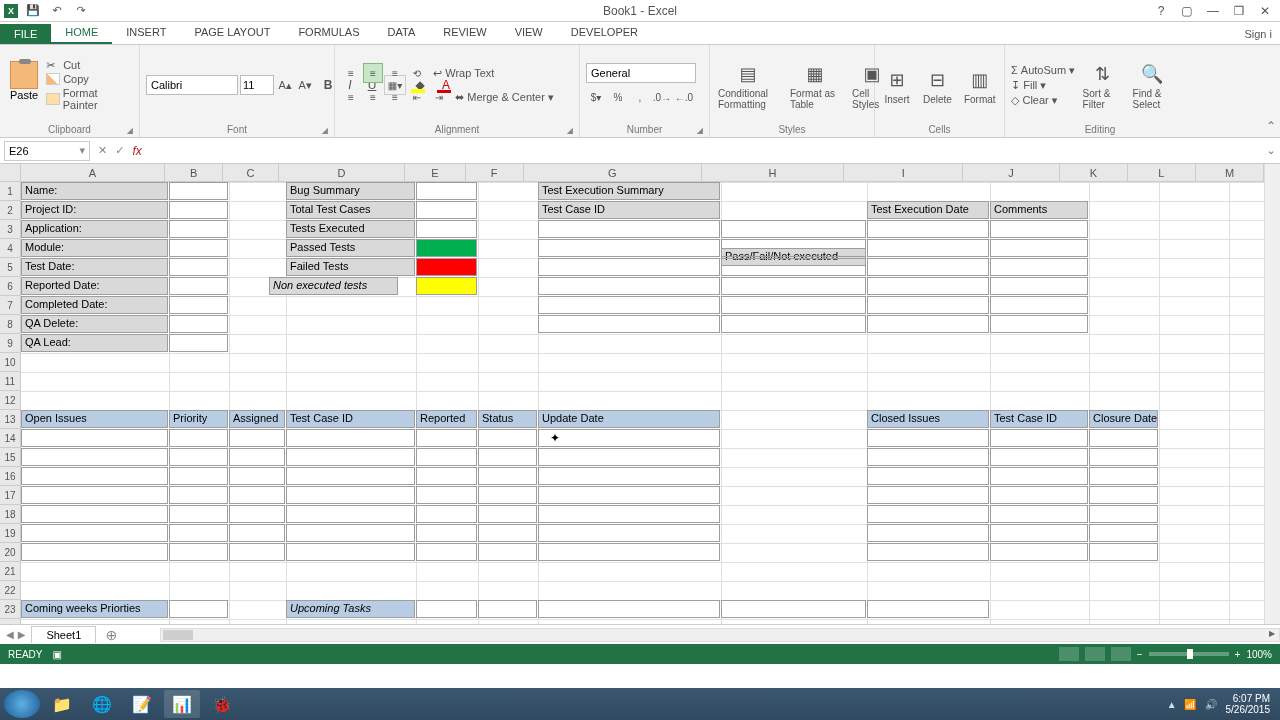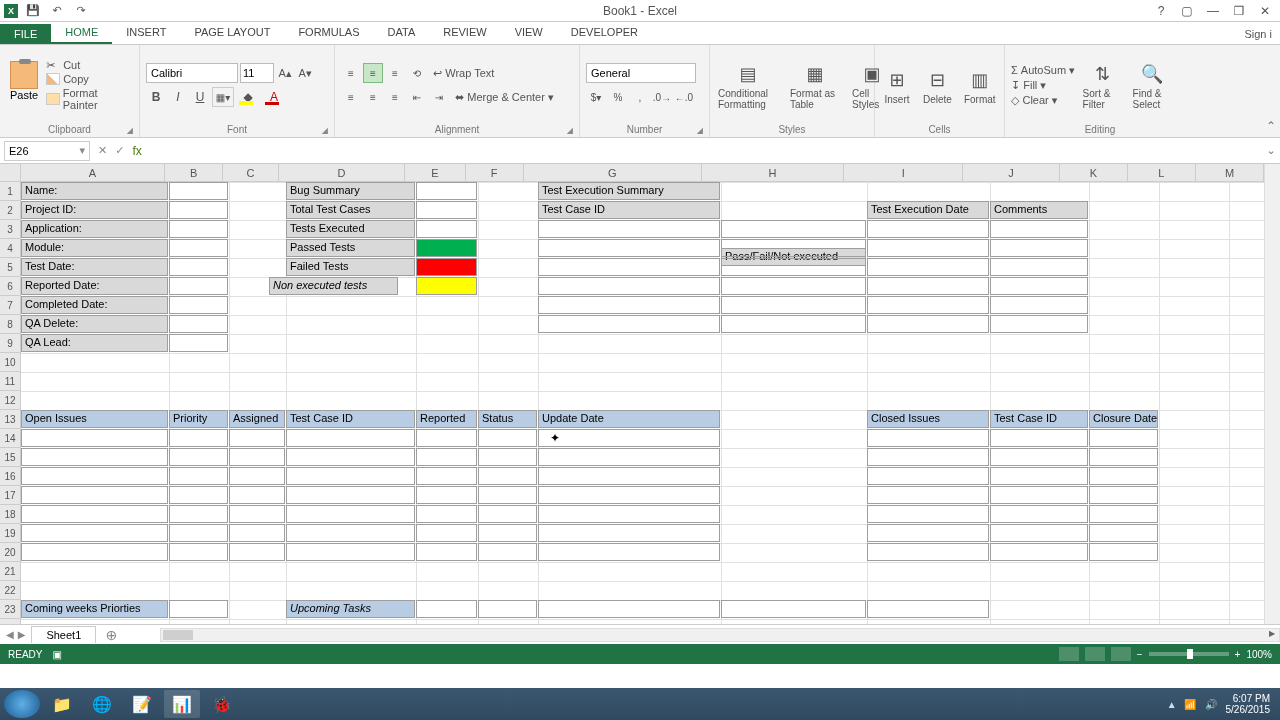--- a/index.html
+++ b/index.html
@@ -39,7 +39,7 @@
 .copy-i { background: linear-gradient(45deg,#f5ba7a 50%,#fff 50%); border:1px solid #ccc; }
 .brush-i { background:#ffdfa8; border:1px solid #ccc; }
 
-.font-section { display: flex; flex-direction: column; gap: 4px; }
+.font-section { display: flex; flex-direction: row; gap: 4px; }
 .font-row1 { display: flex; gap: 2px; align-items: center; }
 .font-name { width: 92px; height: 20px; border: 1px solid #bbb; background: #fff; font-size: 11px; padding: 0 4px; }
 .font-size { width: 34px; height: 20px; border: 1px solid #bbb; background: #fff; font-size: 11px; padding: 0 2px; }

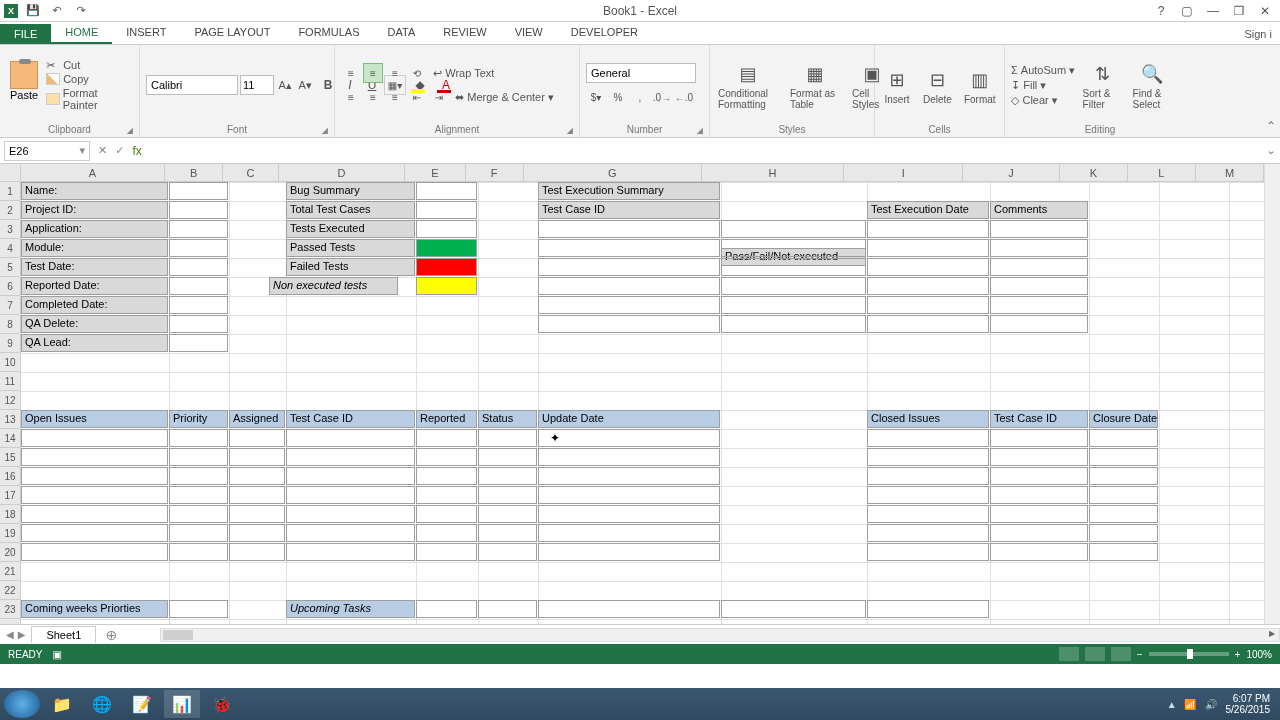--- a/index.html
+++ b/index.html
@@ -77,7 +77,7 @@
 .formula-bar { height: 26px; background: #fff; border-bottom: 1px solid #ccc; display: flex; align-items: center; }
 .name-box { width: 86px; height: 20px; border: 1px solid #ccc; margin-left: 4px; font-size: 11px; padding: 0 4px; display: flex; align-items: center; justify-content: space-between; }
 .fx-btns { display: flex; align-items: center; gap: 8px; padding: 0 8px; color: #888; }
-.fx-label { color: #4d7c0f; font-size: 12px; }
+.fx-label { font-style: italic; color: #b91c1c; font-size: 12px; }
 .formula-input { flex: 1; height: 20px; border: none; outline: none; font-size: 11px; padding: 0 4px; }
 .formula-expand { width: 18px; color: #777; text-align: center; cursor: pointer; }
 

